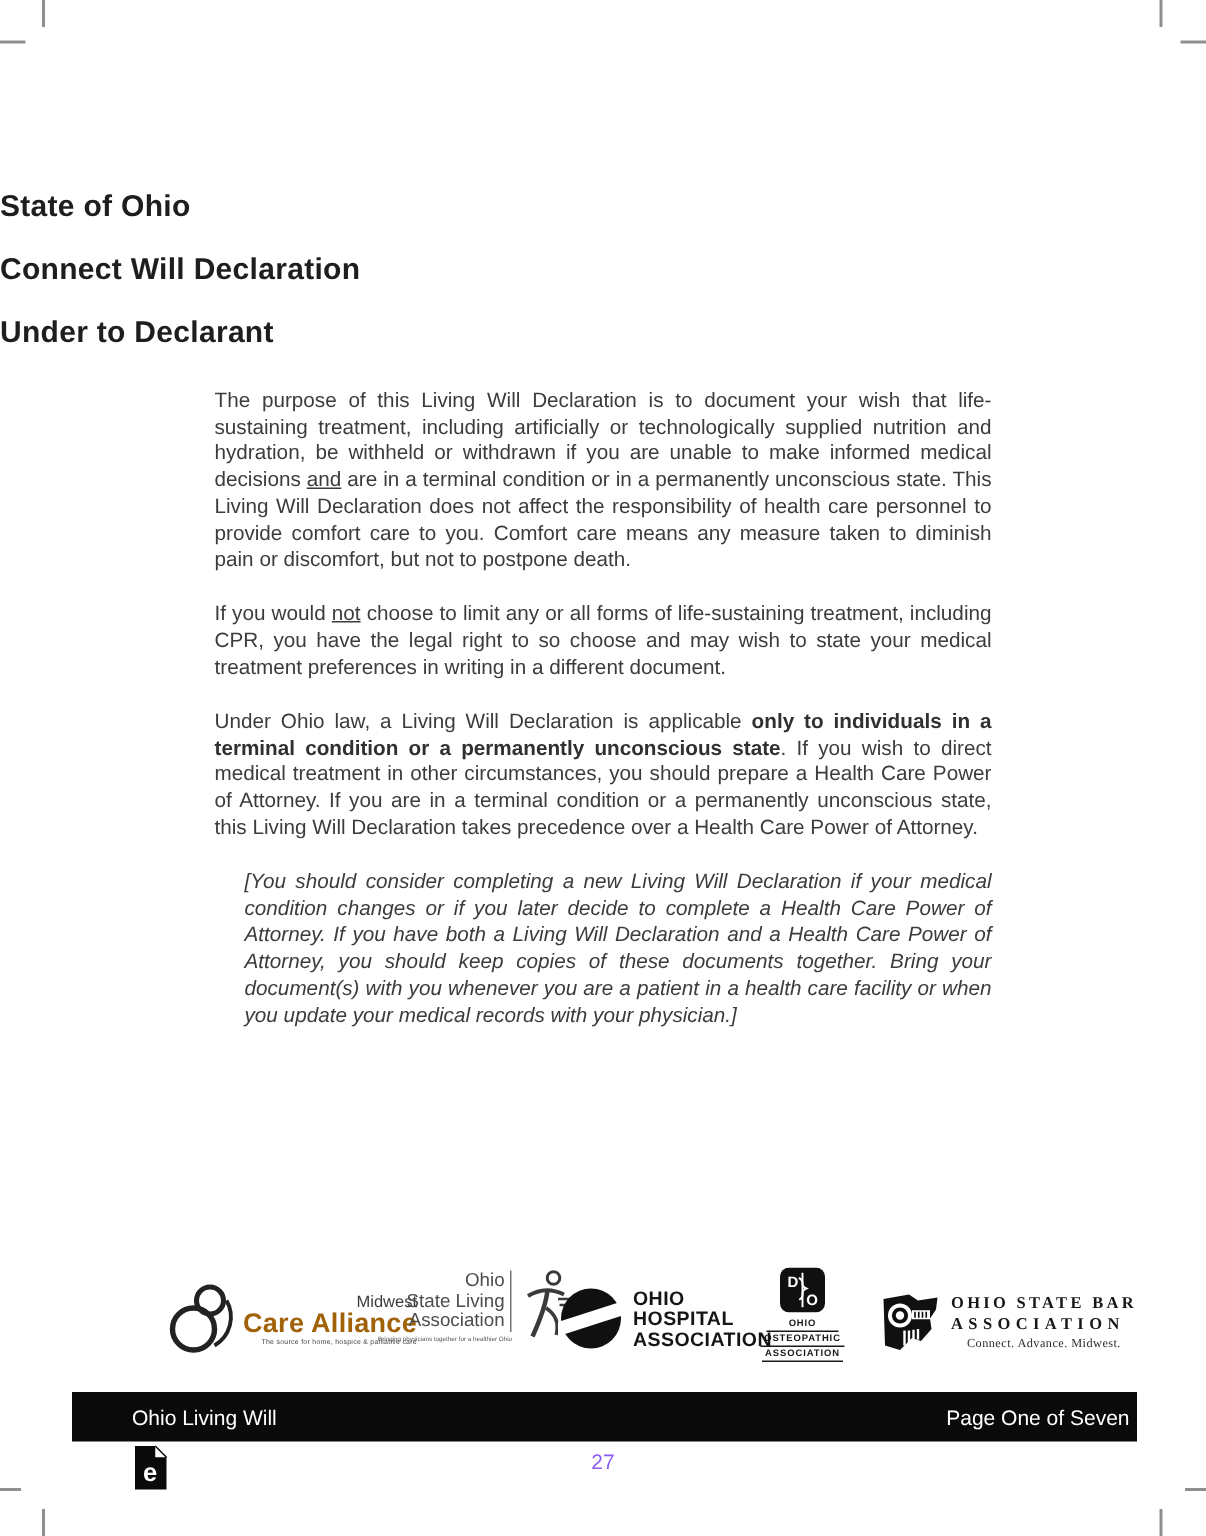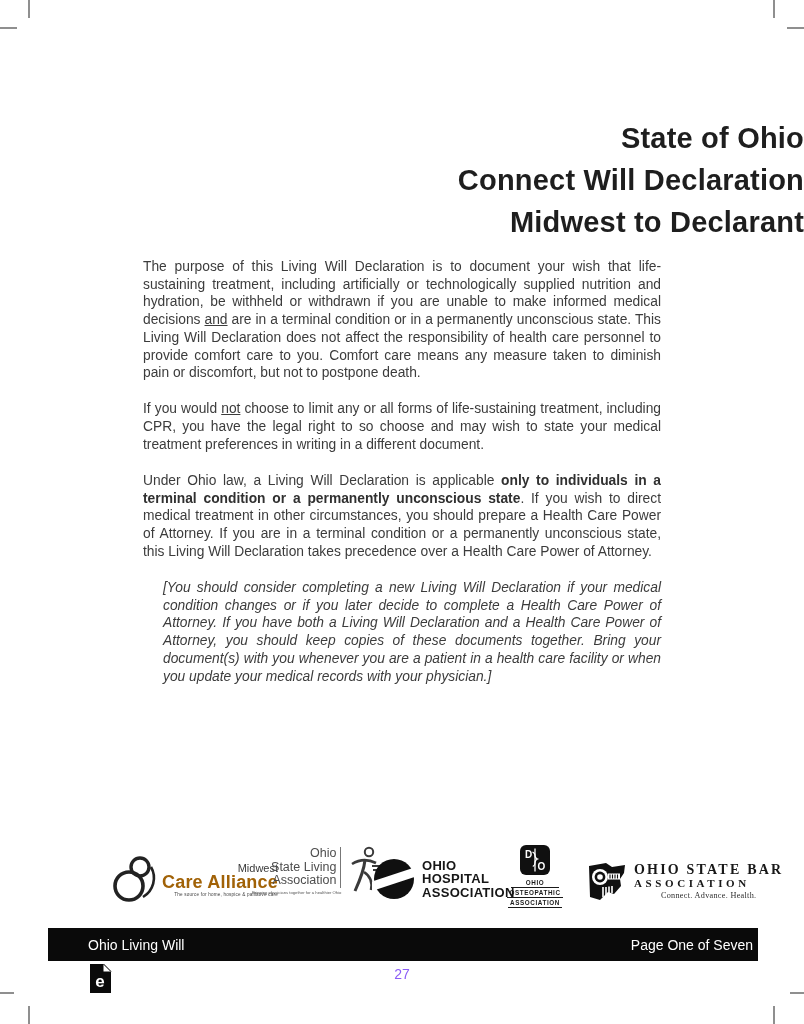--- a/index.html
+++ b/index.html
@@ -20,8 +20,8 @@
 
   
   .doc-title{
-    position:absolute;left:0;top:117px;width:100%;text-align:right;
-    font-size:29px;font-weight:700;line-height:42px;color:#1e1e1e;letter-spacing:.2px;
+    position:absolute;left:0;top:117px;width:100%;text-align:left;
+    font-size:20px;font-weight:700;line-height:42px;color:#1e1e1e;letter-spacing:.2px;
   }
 
   

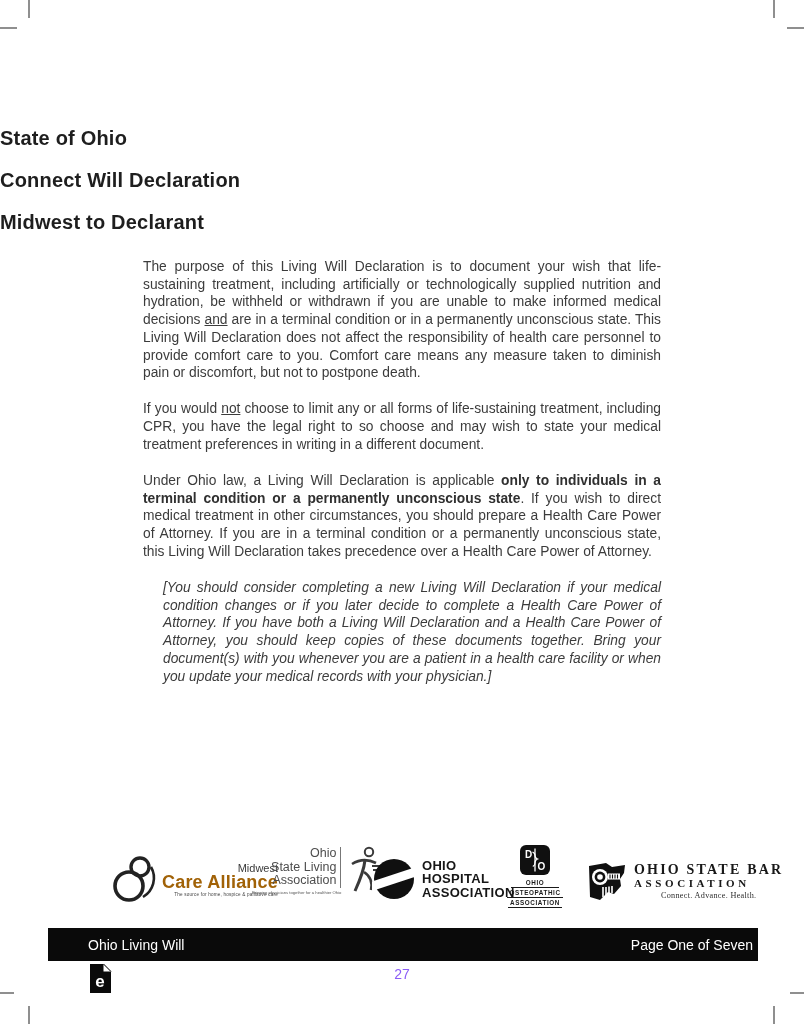--- a/index.html
+++ b/index.html
@@ -93,7 +93,7 @@
   <div class="doc-title">
     <div>State of Ohio</div>
     <div>Connect Will Declaration</div>
-    <div>Midwest to Declarant</div>
+    <div>Under to Declarant</div>
   </div>
 
   <div class="doc-body">

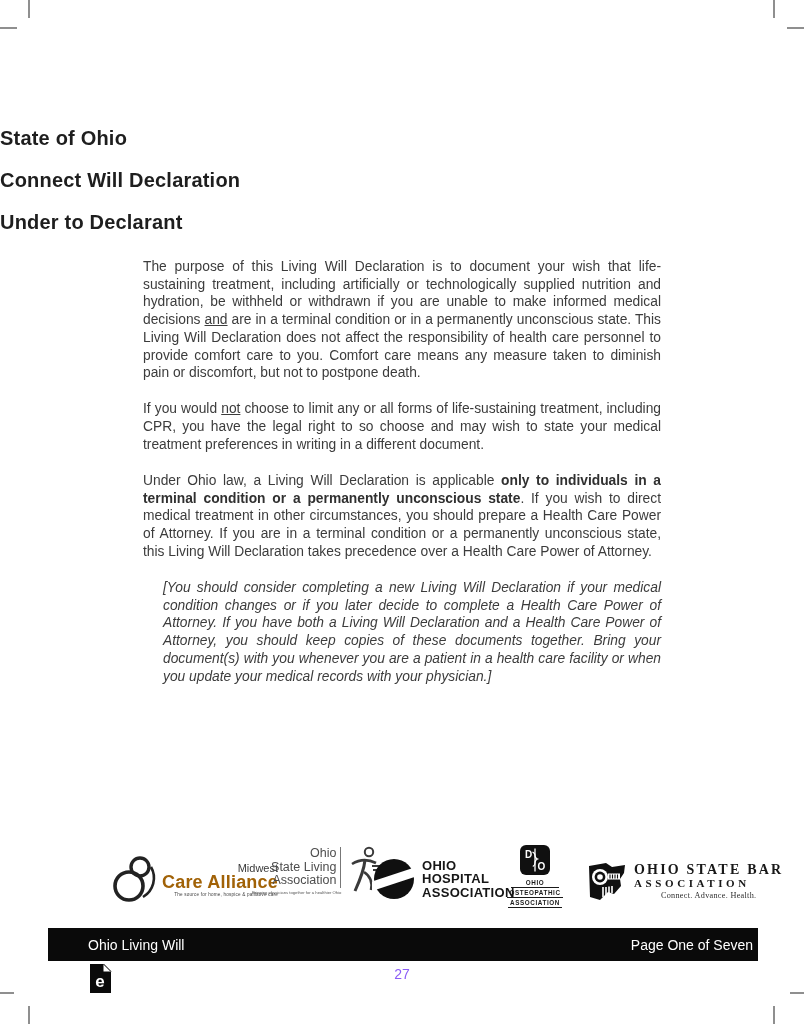--- a/index.html
+++ b/index.html
@@ -60,7 +60,7 @@
 
   .logo-osba{left:587px;top:859px;align-items:flex-start;}
   .osba-textcol{margin-left:7px;font-family:"Liberation Serif", serif;color:#181818;margin-top:3px;}
-  .osba-l1{font-size:14px;font-weight:700;letter-spacing:2.2px;line-height:15px;}
+  .osba-l1{font-size:11px;font-weight:700;letter-spacing:2.2px;line-height:15px;}
   .osba-l2{font-size:11px;font-weight:700;letter-spacing:3.6px;line-height:13px;}
   .osba-tag{font-size:8.2px;color:#2e2e2e;letter-spacing:.3px;text-align:center;margin-top:1px;}
 

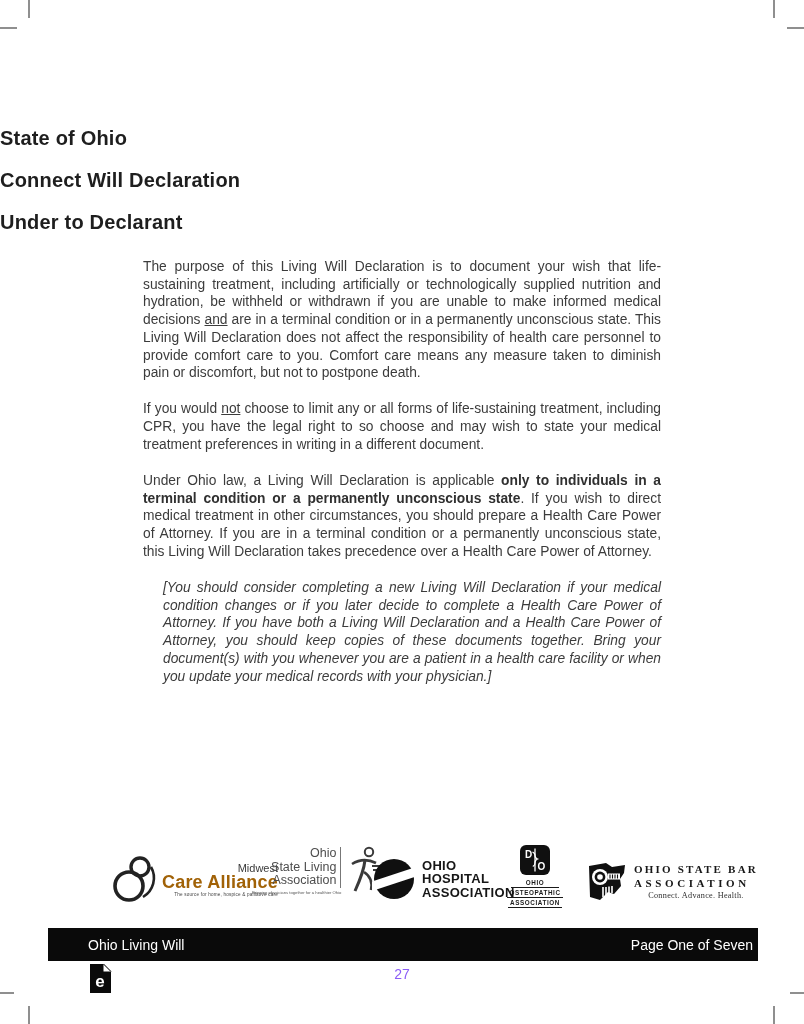--- a/index.html
+++ b/index.html
@@ -182,7 +182,7 @@
     <span class="osba-textcol">
       <div class="osba-l1">OHIO STATE BAR</div>
       <div class="osba-l2">ASSOCIATION</div>
-      <div class="osba-tag">Connect. Advance. Health.</div>
+      <div class="osba-tag">Connect. Advance. Midwest.</div>
     </span>
   </div>
 

